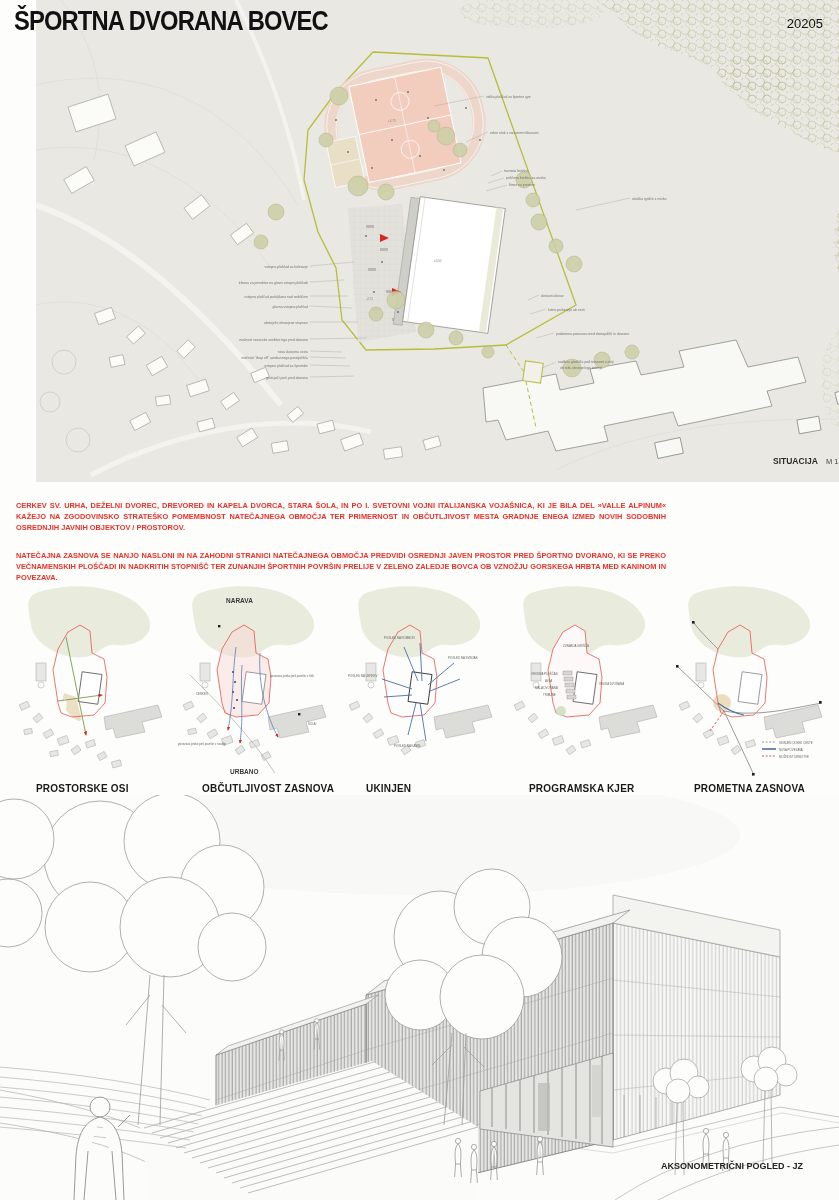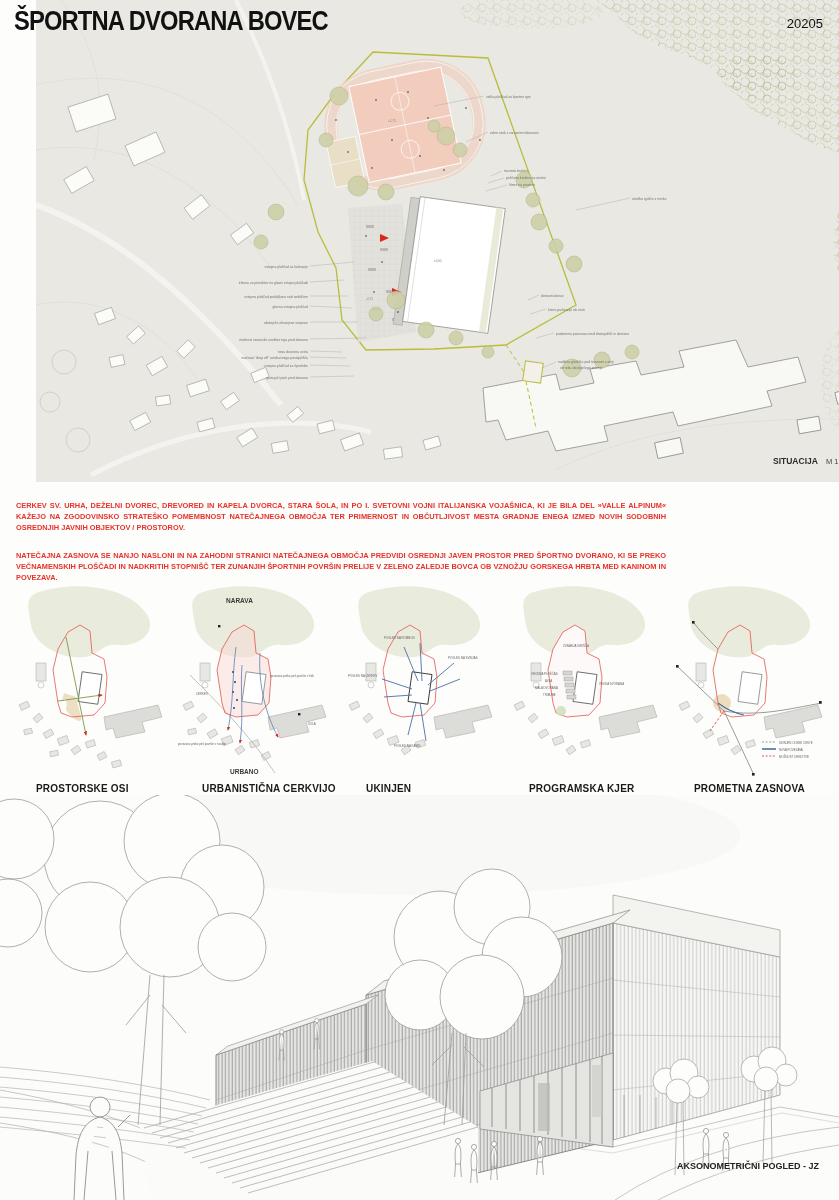--- a/index.html
+++ b/index.html
@@ -433,7 +433,7 @@
   </svg>
 
   <div class="diag-title" style="left:10px">PROSTORSKE OSI</div>
-  <div class="diag-title" style="left:176px">URBANISTIČNA CERKVIJO</div>
+  <div class="diag-title" style="left:176px">OBČUTLJIVOST ZASNOVA</div>
   <div class="diag-title" style="left:340px">UKINJEN</div>
   <div class="diag-title" style="left:503px">PROGRAMSKA KJER</div>
   <div class="diag-title" style="left:668px">PROMETNA ZASNOVA</div>

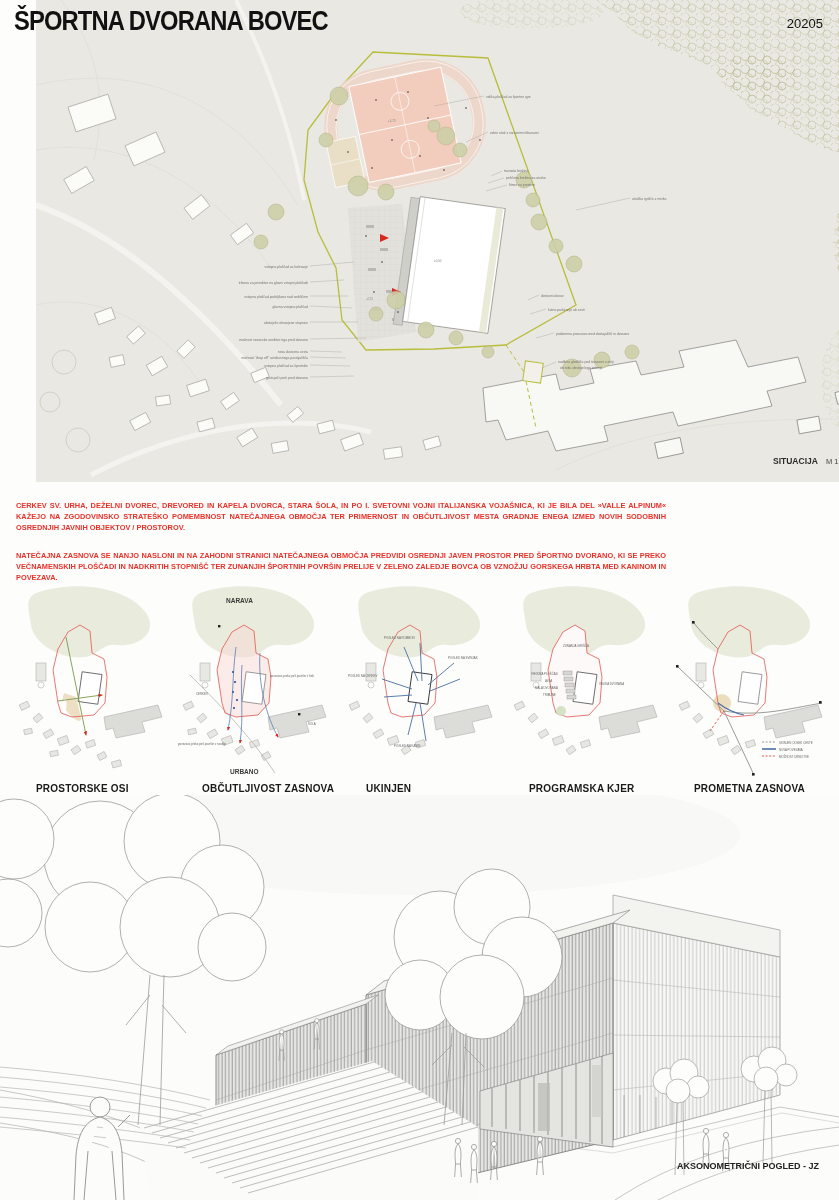--- a/index.html
+++ b/index.html
@@ -16,7 +16,7 @@
   .diag{position:absolute;top:585px;width:160px;height:192px;}
   .diag-title{position:absolute;top:783px;font-size:10px;font-weight:bold;color:#1a1a1a;letter-spacing:.2px;padding-left:26px;}
   .axon-wrap{position:absolute;left:0;top:795px;width:839px;height:405px;}
-  .axon-cap{position:absolute;right:20px;top:1161px;font-size:9px;font-weight:bold;color:#222;}
+  .axon-cap{position:absolute;right:36px;top:1161px;font-size:9px;font-weight:bold;color:#222;}
   svg text{font-family:"Liberation Sans",sans-serif;}
   .lbl{font-size:3.4px;fill:#77756f;}
   .lblB{font-size:3.4px;fill:#77756f;text-anchor:end;}

